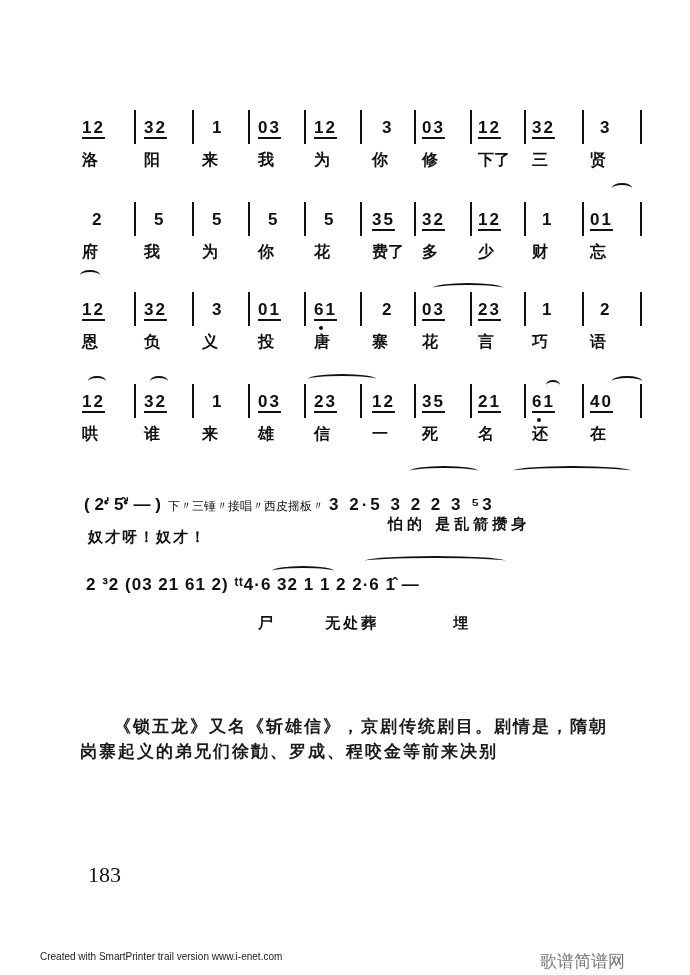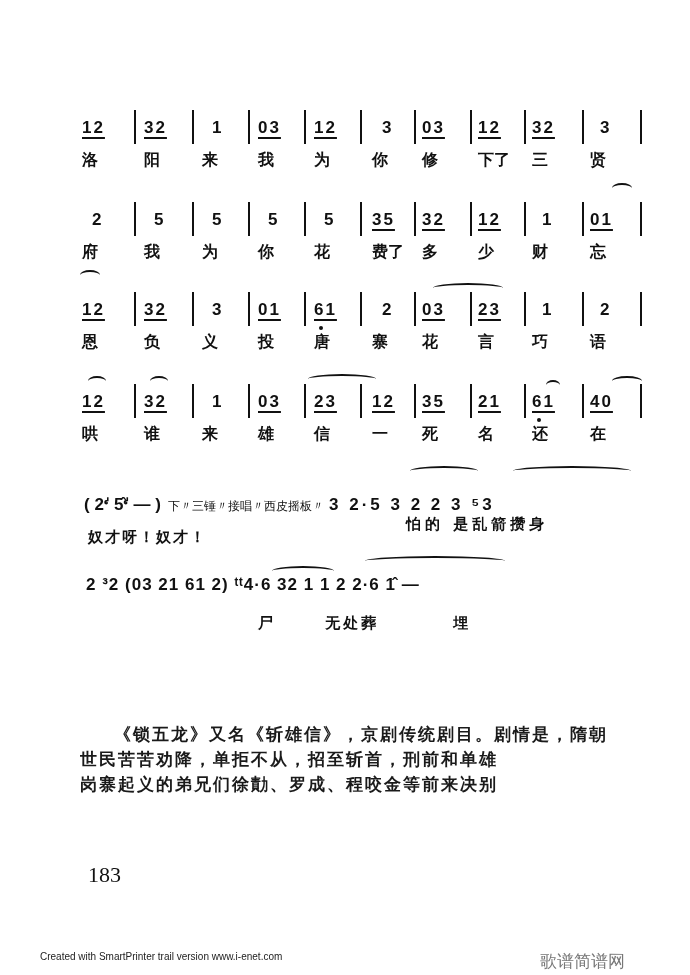--- a/index.html
+++ b/index.html
@@ -172,7 +172,7 @@
 <div class="slur" style="left:410px;top:466px;width:68px;"></div>
 <div class="slur" style="left:513px;top:466px;width:118px;"></div>
 <div class="free-line" style="left:88px;top:528px;font-family:Liberation Mono, monospace;font-size:15px;font-weight:bold;letter-spacing:2px;">奴才呀！奴才！</div>
-<div class="free-line" style="left:406px;top:515px;font-family:'DejaVu Serif',serif;font-size:15px;font-weight:bold;letter-spacing:4px;">怕的    是乱箭攒身</div>
+<div class="free-line" style="left:388px;top:515px;font-family:'DejaVu Serif',serif;font-size:15px;font-weight:bold;letter-spacing:4px;">怕的    是乱箭攒身</div>
 
 <div class="free-line" style="left:86px;top:575px;font-family:'Liberation Sans',sans-serif;font-weight:bold;font-size:17px;letter-spacing:1px;">2 ³2 (03  21 61 2) ᵗᵗ4·6  32  1 1 2  2·6  1̂  —</div>
 <div class="slur" style="left:272px;top:566px;width:62px;"></div>

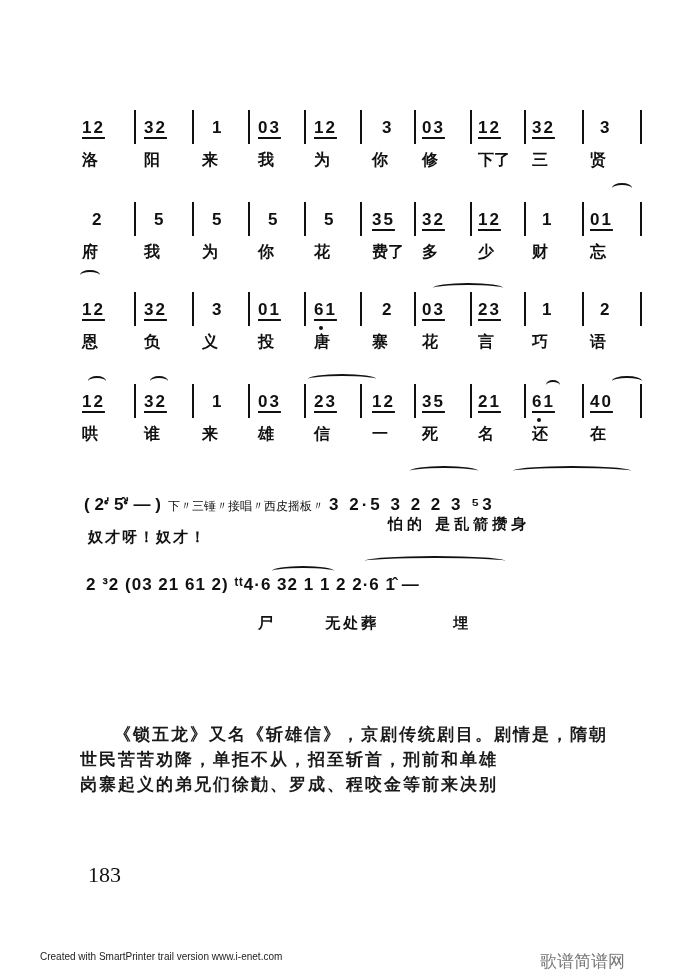--- a/index.html
+++ b/index.html
@@ -14,7 +14,7 @@
   .free-line { position:absolute; white-space:nowrap; }
   .prose { position:absolute; left:80px; width:600px; font-family:"DejaVu Serif", serif; font-size:17px; font-weight:bold; line-height:25px; letter-spacing:2px; color:#1a1a1a; }
   .prose p { margin:0; white-space:nowrap; overflow:hidden; width:440px; }
-  .prose p.first { width:600px; text-indent:34px;margin-top:8px; }
+  .prose p.first { width:600px; text-indent:34px; }
   .pagenum { position:absolute; left:88px; top:862px; font-family:"Liberation Serif", serif; font-size:22px; }
   .footer-note { position:absolute; left:40px; top:951px; font-family:"Liberation Sans", sans-serif; font-size:10px; color:#222; }
   .watermark { position:absolute; left:540px; top:950px; font-size:17px; color:#777; }

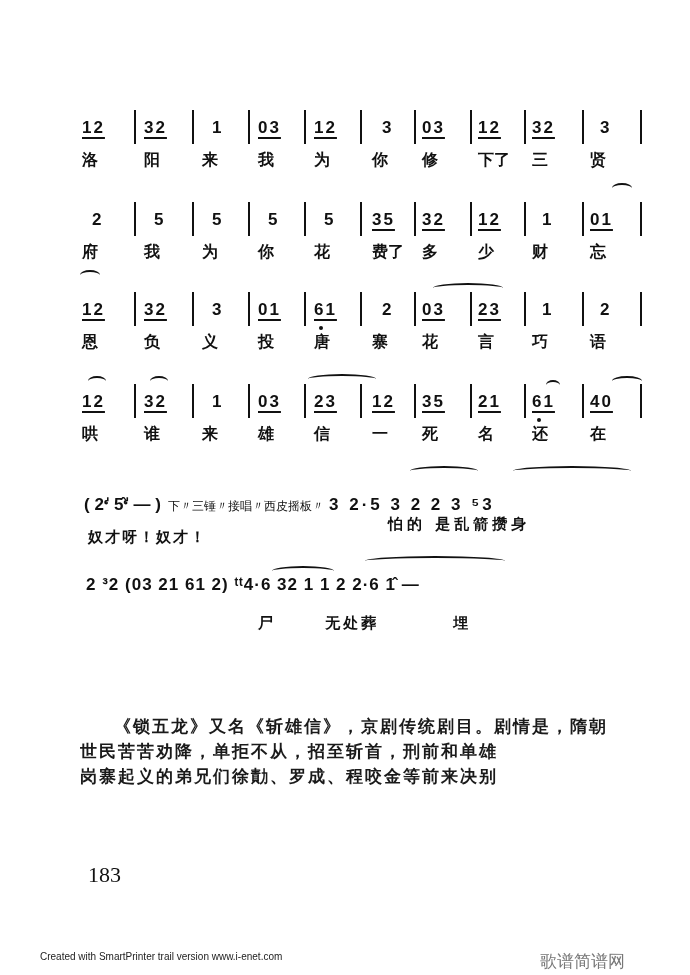--- a/index.html
+++ b/index.html
@@ -181,7 +181,6 @@
 
 <div class="prose" style="top:714px;">
   <p class="first">《锁五龙》又名《斩雄信》，京剧传统剧目。剧情是，隋朝</p>
-  <p>世民苦苦劝降，单拒不从，招至斩首，刑前和单雄</p>
   <p>岗寨起义的弟兄们徐勣、罗成、程咬金等前来决别</p>
 </div>
 

